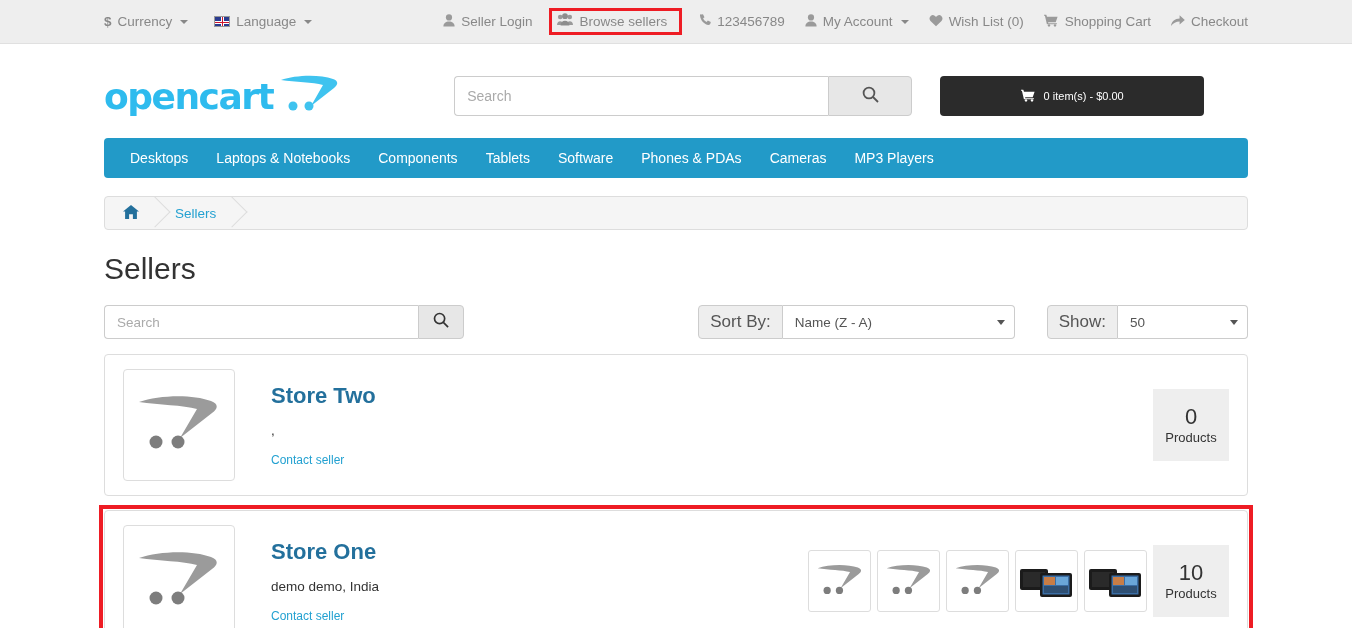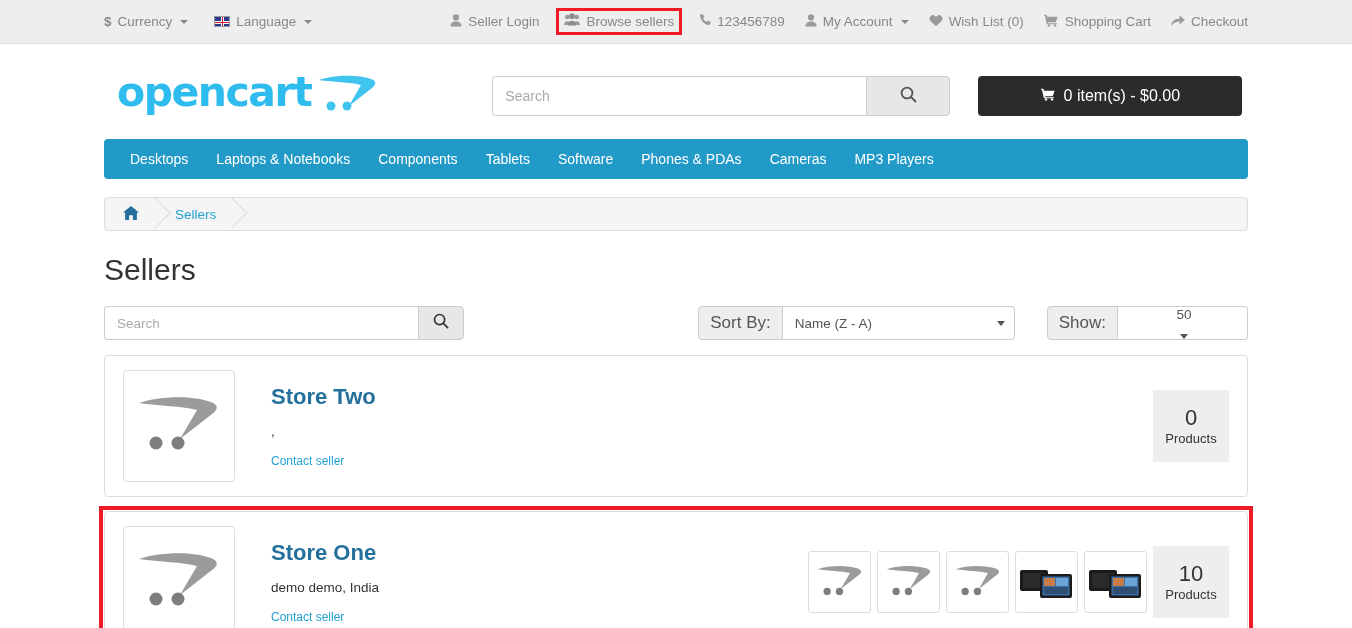--- a/index.html
+++ b/index.html
@@ -24,7 +24,7 @@
   .caret { width:0;height:0;border-left:4px solid transparent;border-right:4px solid transparent;border-top:4px solid #888; margin-left:2px;}
   .ico { display:inline-block; line-height:1; }
   .highlight-box { outline:3px solid #ee1c24; outline-offset:0; }
-  .tb-browse { padding:2px 5px 3px 5px; position:relative; }
+  .tb-browse { padding:2px 12px 3px 5px; position:relative; }
 
   
   .flag { width:16px;height:11px;display:inline-block;position:relative;background:#2a3b8f;border:1px solid #999;overflow:hidden;}

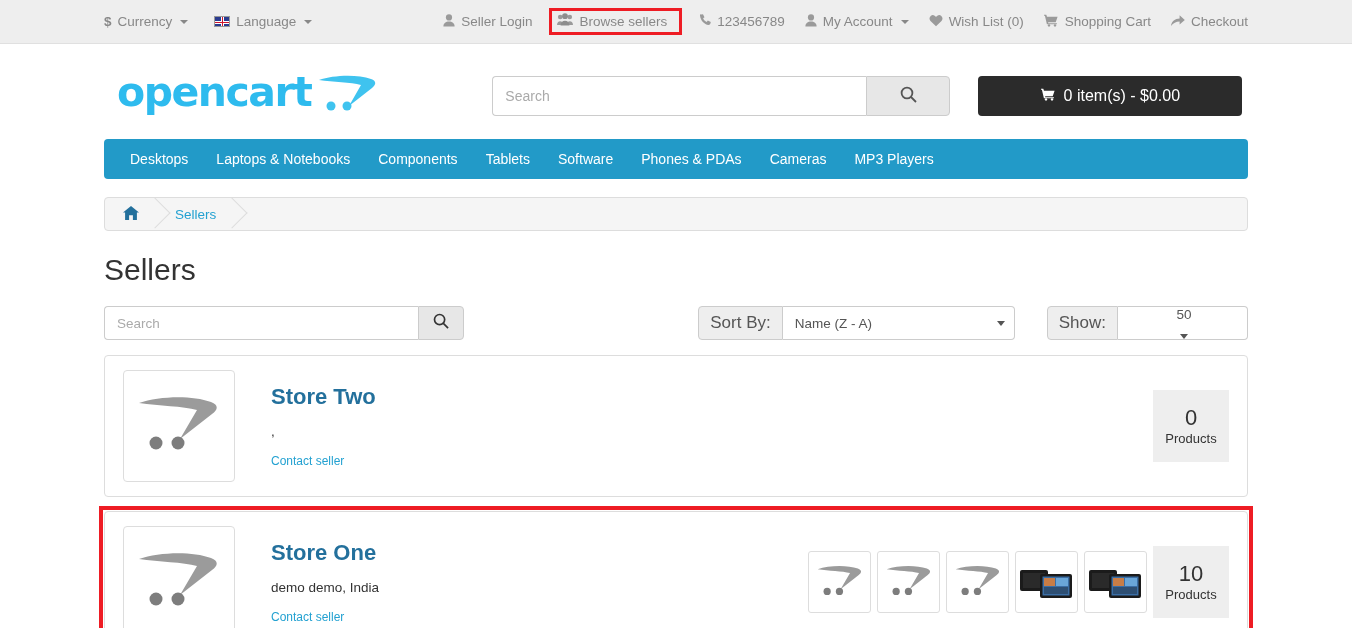--- a/index.html
+++ b/index.html
@@ -35,8 +35,8 @@
 
   
   .header { padding: 14px 104px 0 104px; display:flex; align-items:flex-start; }
-  .logo { font-size:41px; font-weight:700; color:#2ebbee; letter-spacing:-1.5px; line-height:1;
-          font-family:"DejaVu Sans", sans-serif; display:flex; margin-top:14px;margin-left:13px;}
+  .logo { font-size:36px; font-weight:700; color:#2ebbee; letter-spacing:-1.5px; line-height:1;
+          font-family:"DejaVu Sans", sans-serif; display:flex; align-items:center; margin-top:14px;}
   .logo-mark { margin-left:6px; }
   .search-wrap { margin-left:113px; margin-top:18px; display:flex; width:458px; height:40px; }
   .search-input {

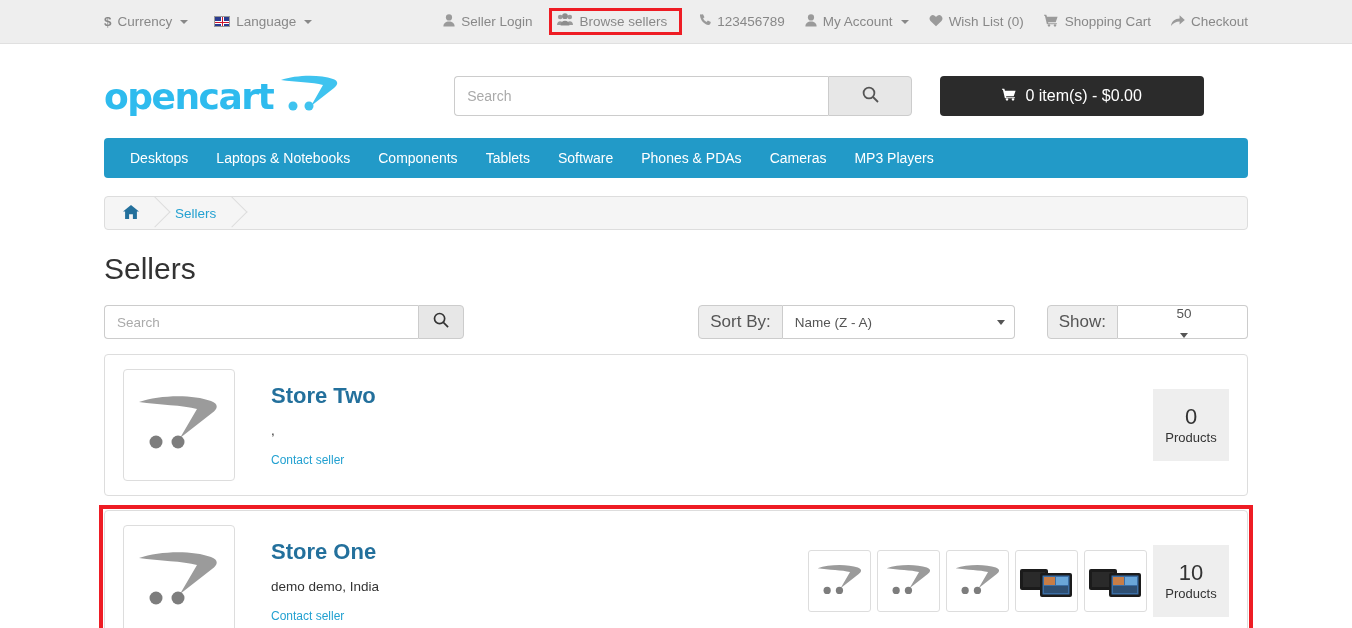--- a/index.html
+++ b/index.html
@@ -52,7 +52,7 @@
   .cart-btn {
     margin-left:28px; margin-top:18px; width:264px; height:40px; background:#2b2b2b;
     color:#fff; border-radius:4px; display:flex; align-items:center; justify-content:center;
-    gap:8px; font-size:16px; cursor:pointer;
+    gap:8px; font-size:11px; cursor:pointer;
   }
 
   

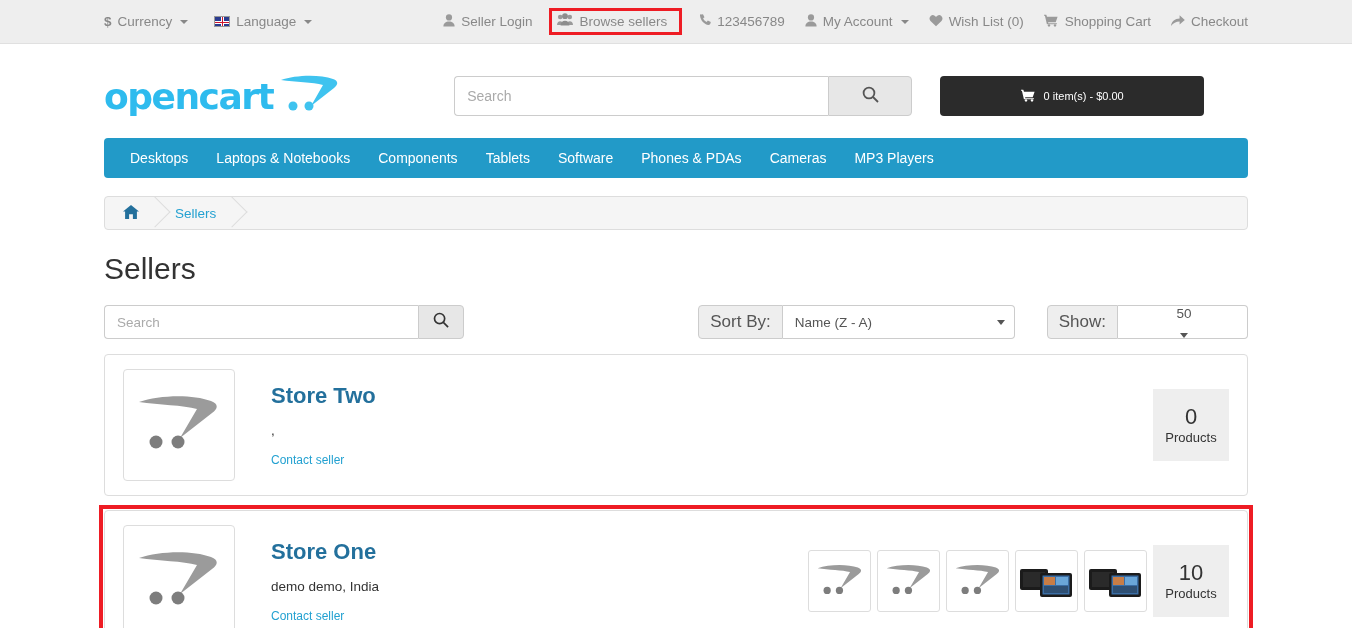--- a/index.html
+++ b/index.html
@@ -101,7 +101,7 @@
     font-size:13.5px; color:#555; cursor:pointer;
   }
   .sel-sort { width:232px; }
-  .sel-show { width:130px;flex-direction:column; }
+  .sel-show { width:130px; }
   .sel-caret { width:0;height:0;border-left:4px solid transparent;border-right:4px solid transparent;border-top:5px solid #555;}
 
   

